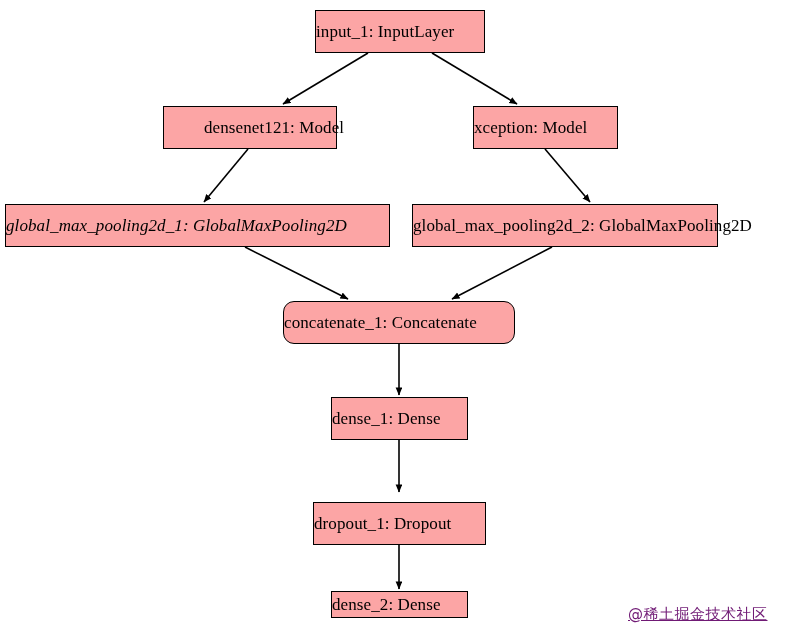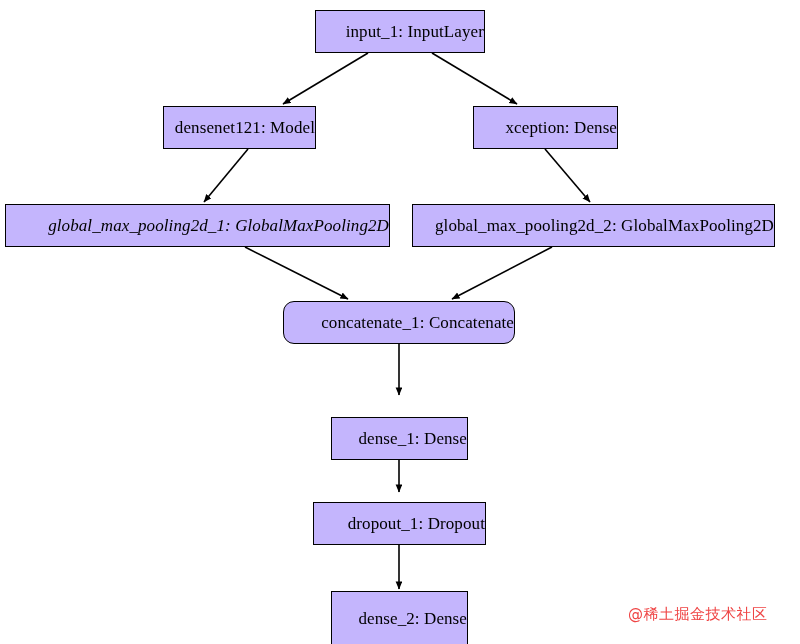--- a/index.html
+++ b/index.html
@@ -27,10 +27,10 @@
     position: absolute;
     box-sizing: border-box;
     border: 1.6px solid #000000;
-    background: #c4b5fd;
+    background: #fca5a5;
     display: flex;
     align-items: center;
-    justify-content: flex-end;
+    justify-content: flex-start;
     color: #000000;
     font-size: 17px;
     line-height: 1;

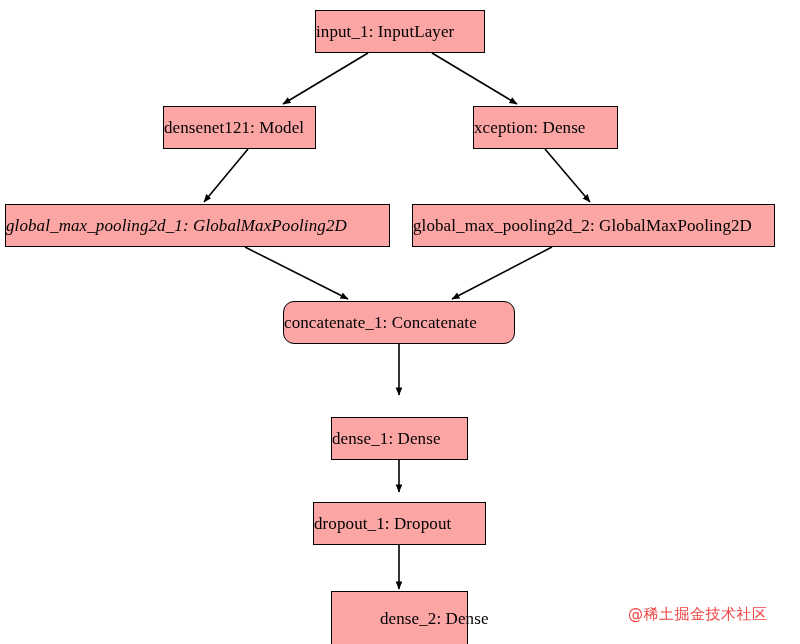--- a/index.html
+++ b/index.html
@@ -74,7 +74,7 @@
       <div class="node" style="left: 315px; top: 10px; width: 170px; height: 43px; border-color: rgb(0, 0, 0);">
         <span>input_1: InputLayer</span>
       </div>
-      <div class="node" style="left: 163px; top: 106px; width: 153px; height: 43px; border-color: rgb(0, 0, 0);">
+      <div class="node" style="left: 163px; top: 106px; width: 174px; height: 43px; border-color: rgb(0, 0, 0); padding-left: 40px;">
         <span>densenet121: Model</span>
       </div>
       <div class="node" style="left: 473px; top: 106px; width: 145px; height: 43px; border-color: rgb(0, 0, 0);">

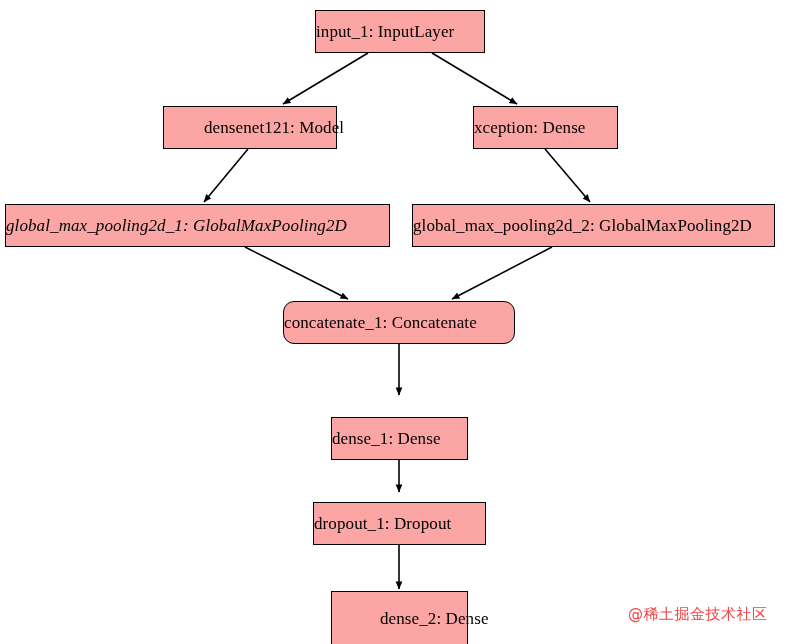--- a/index.html
+++ b/index.html
@@ -78,7 +78,7 @@
         <span>densenet121: Model</span>
       </div>
       <div class="node" style="left: 473px; top: 106px; width: 145px; height: 43px; border-color: rgb(0, 0, 0);">
-        <span>xception: Dense</span>
+        <span>xception: Model</span>
       </div>
       <div class="node" style="left: 5px; top: 204px; width: 385px; height: 43px; border-color: rgb(0, 0, 0); font-style: italic;">
         <span>global_max_pooling2d_1: GlobalMaxPooling2D</span>

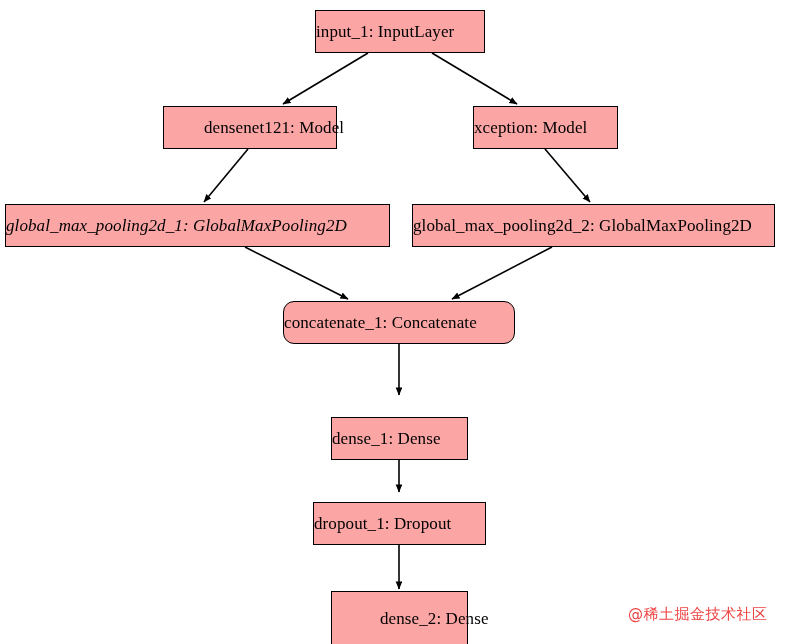--- a/index.html
+++ b/index.html
@@ -83,7 +83,7 @@
       <div class="node" style="left: 5px; top: 204px; width: 385px; height: 43px; border-color: rgb(0, 0, 0); font-style: italic;">
         <span>global_max_pooling2d_1: GlobalMaxPooling2D</span>
       </div>
-      <div class="node" style="left: 412px; top: 204px; width: 363px; height: 43px; border-color: rgb(0, 0, 0);">
+      <div class="node" style="left: 412px; top: 204px; width: 306px; height: 43px; border-color: rgb(0, 0, 0);">
         <span>global_max_pooling2d_2: GlobalMaxPooling2D</span>
       </div>
       <div class="node" style="left: 283px; top: 301px; width: 232px; height: 43px; border-color: rgb(0, 0, 0); border-radius: 11px;">

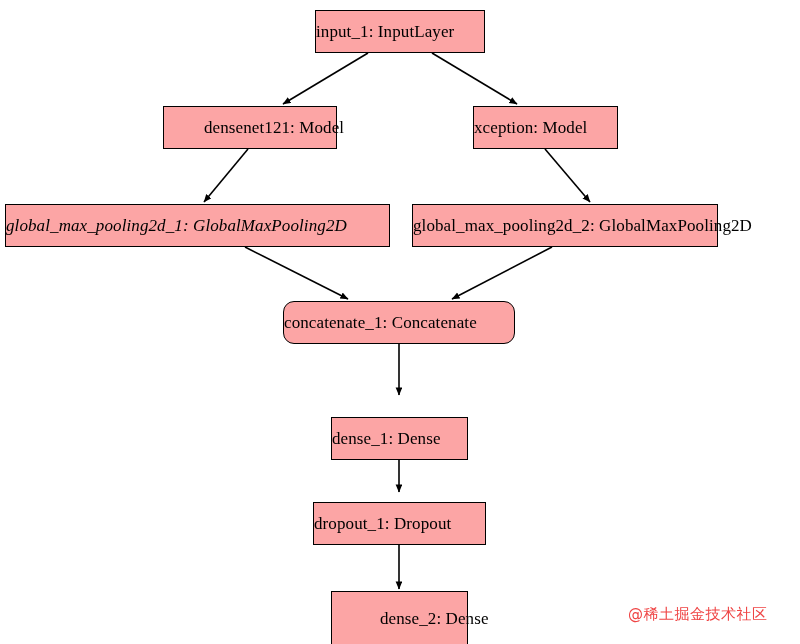--- a/index.html
+++ b/index.html
@@ -89,7 +89,7 @@
       <div class="node" style="left: 283px; top: 301px; width: 232px; height: 43px; border-color: rgb(0, 0, 0); border-radius: 11px;">
         <span>concatenate_1: Concatenate</span>
       </div>
-      <div class="node" style="left: 331px; top: 397px; width: 137px; height: 43px; border-color: rgb(0, 0, 0); margin-top: 20px;">
+      <div class="node" style="left: 331px; top: 397px; width: 137px; height: 43px; border-color: rgb(0, 0, 0);">
         <span>dense_1: Dense</span>
       </div>
       <div class="node" style="left: 313px; top: 494px; width: 173px; height: 43px; border-color: rgb(0, 0, 0); margin-top: 8px;">

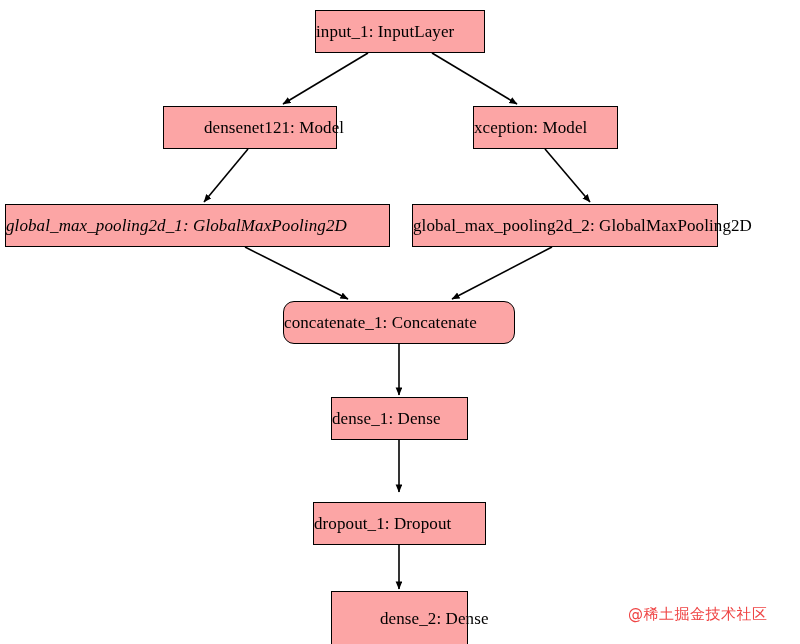--- a/index.html
+++ b/index.html
@@ -95,7 +95,7 @@
       <div class="node" style="left: 313px; top: 494px; width: 173px; height: 43px; border-color: rgb(0, 0, 0); margin-top: 8px;">
         <span>dropout_1: Dropout</span>
       </div>
-      <div class="node" style="left: 331px; top: 591px; width: 137px; height: 54px; border-color: rgb(0, 0, 0); padding-left: 48px;">
+      <div class="node" style="left: 331px; top: 591px; width: 137px; height: 27px; border-color: rgb(0, 0, 0);">
         <span>dense_2: Dense</span>
       </div>
     </div>

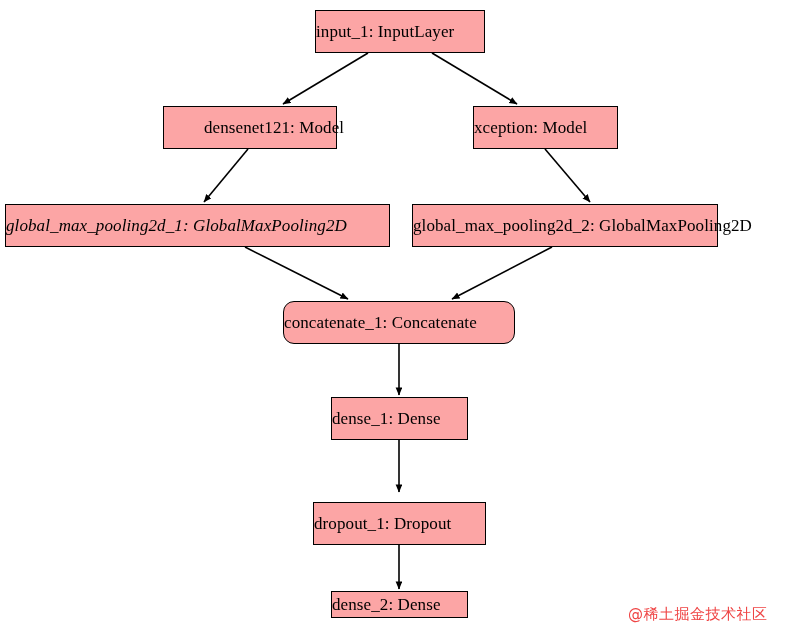--- a/index.html
+++ b/index.html
@@ -100,7 +100,7 @@
       </div>
     </div>
 
-  <div class="watermark" style="left: 628px; top: 605px; color: #ef4444;">@稀土掘金技术社区</div>
+  <div class="watermark" style="left: 628px; top: 605px; color: #701a75; text-decoration: underline;">@稀土掘金技术社区</div>
 
 </div>
 

